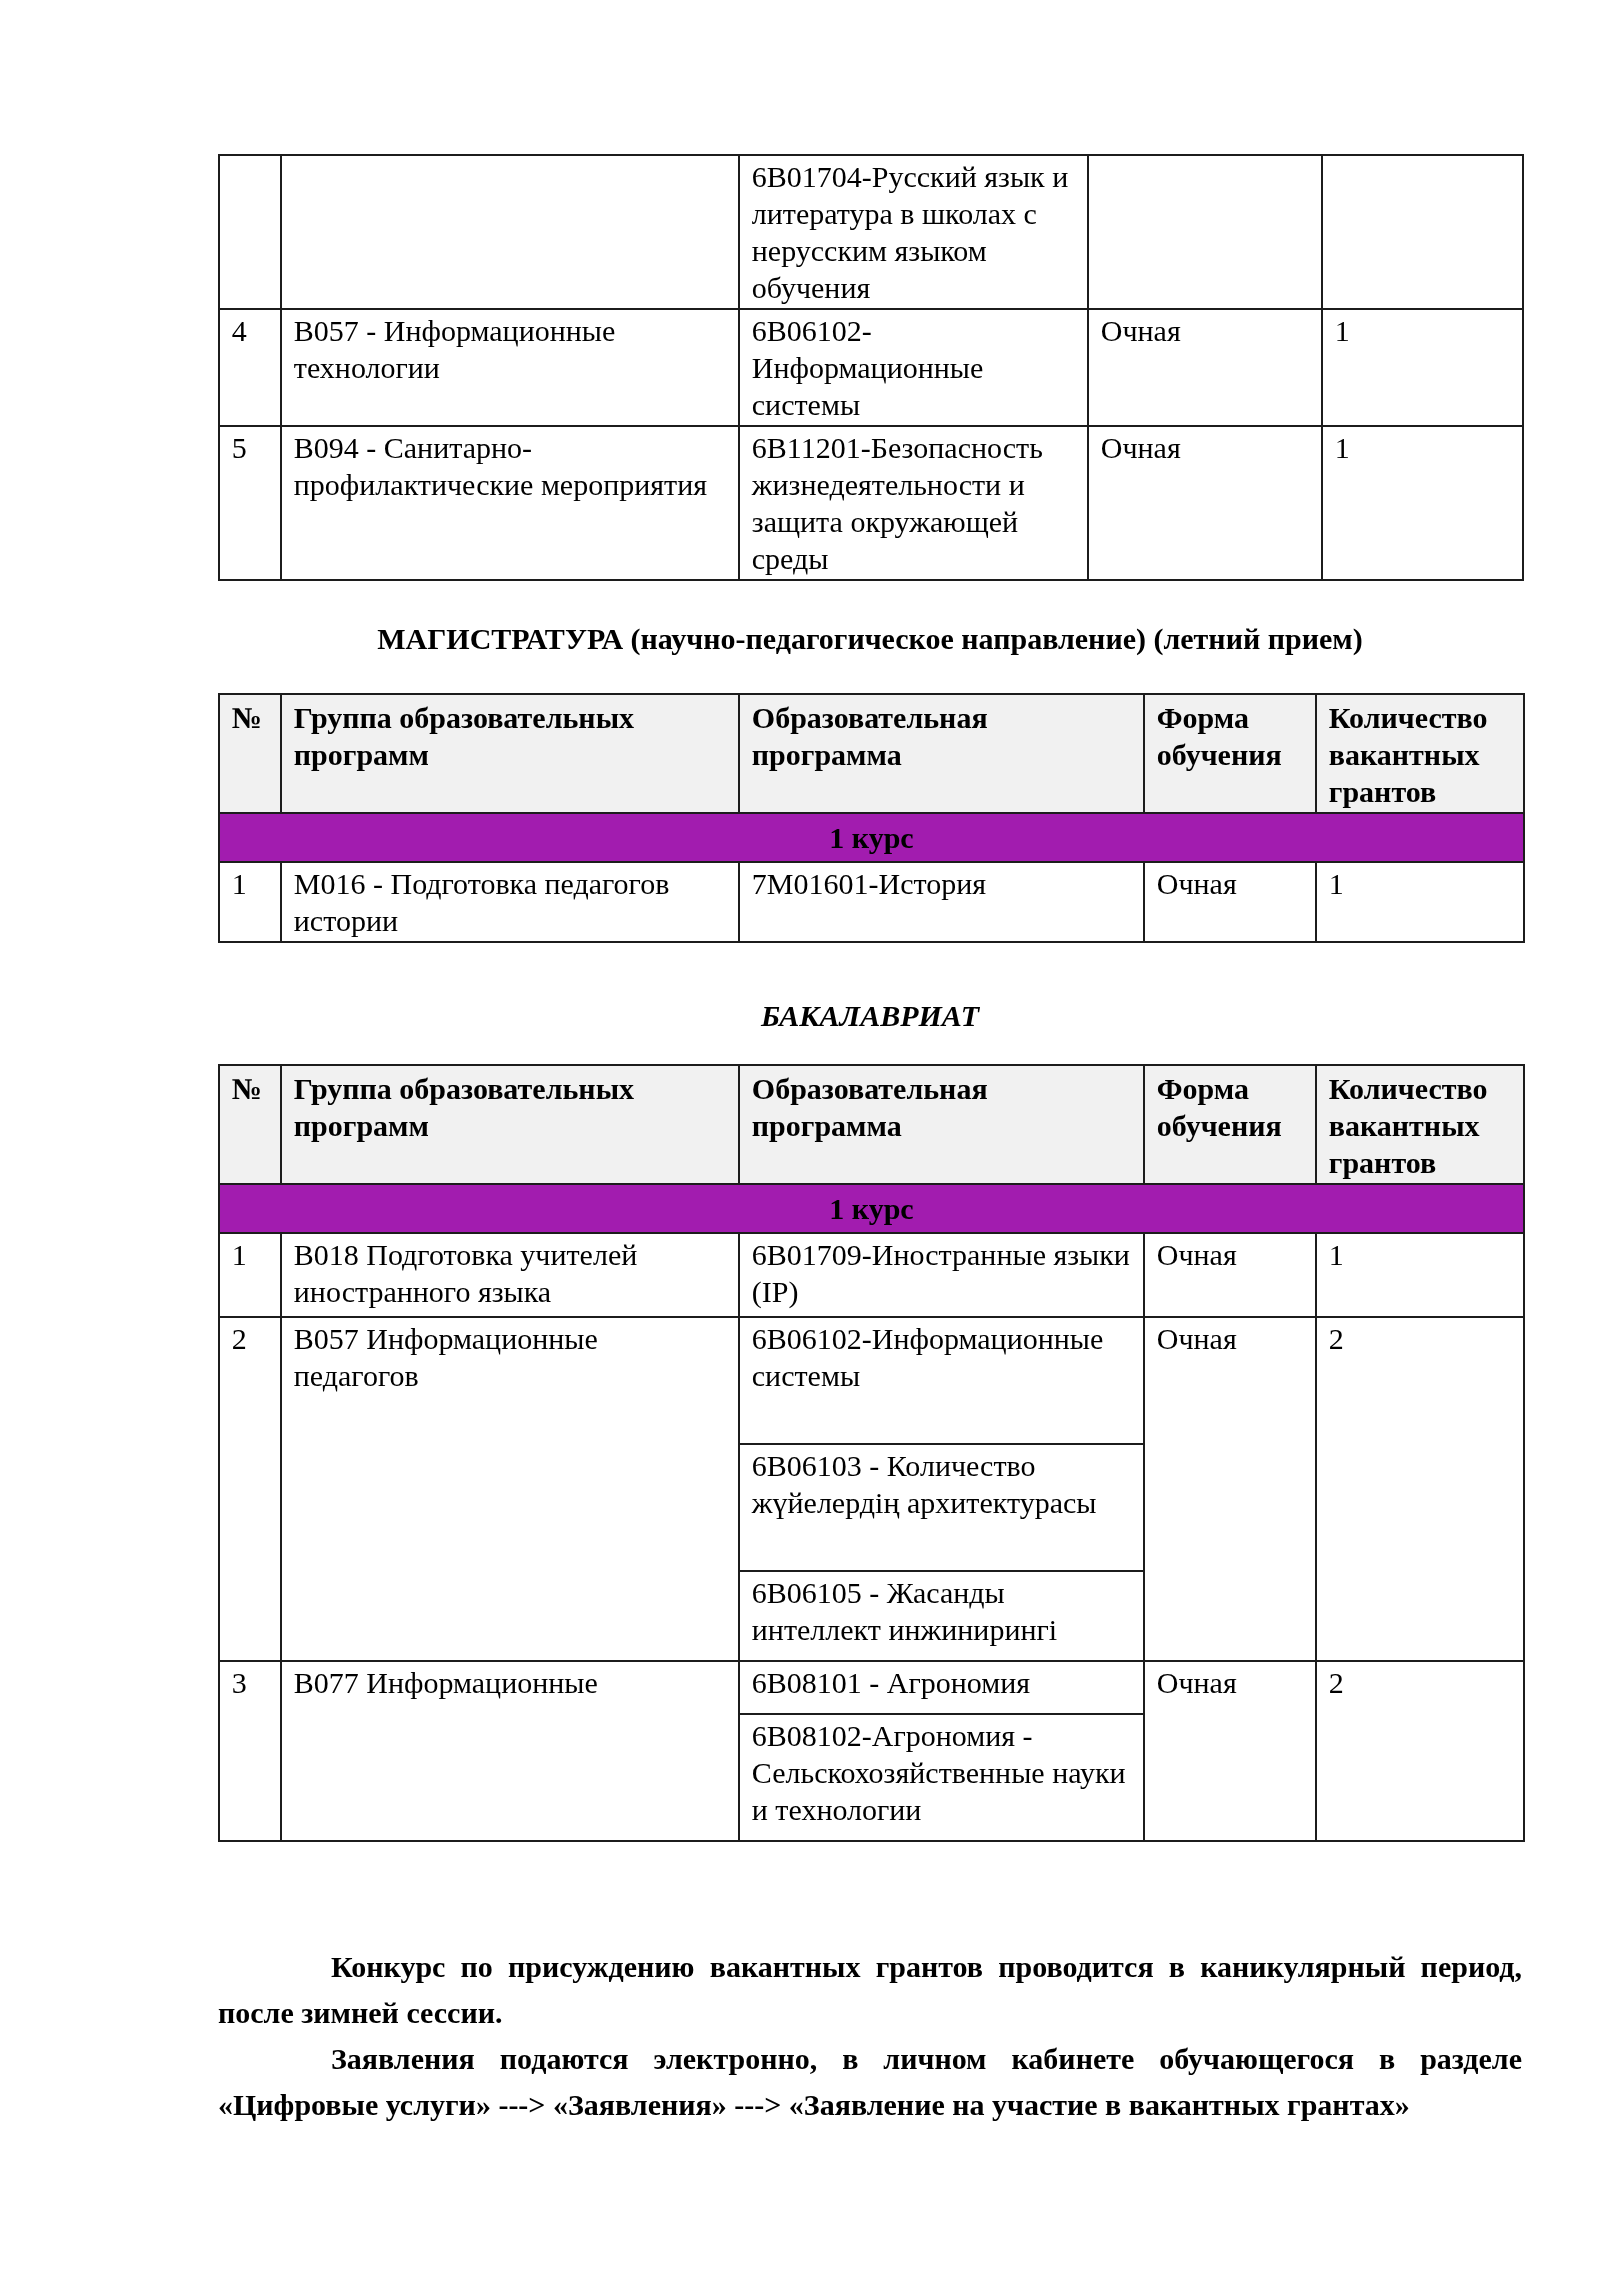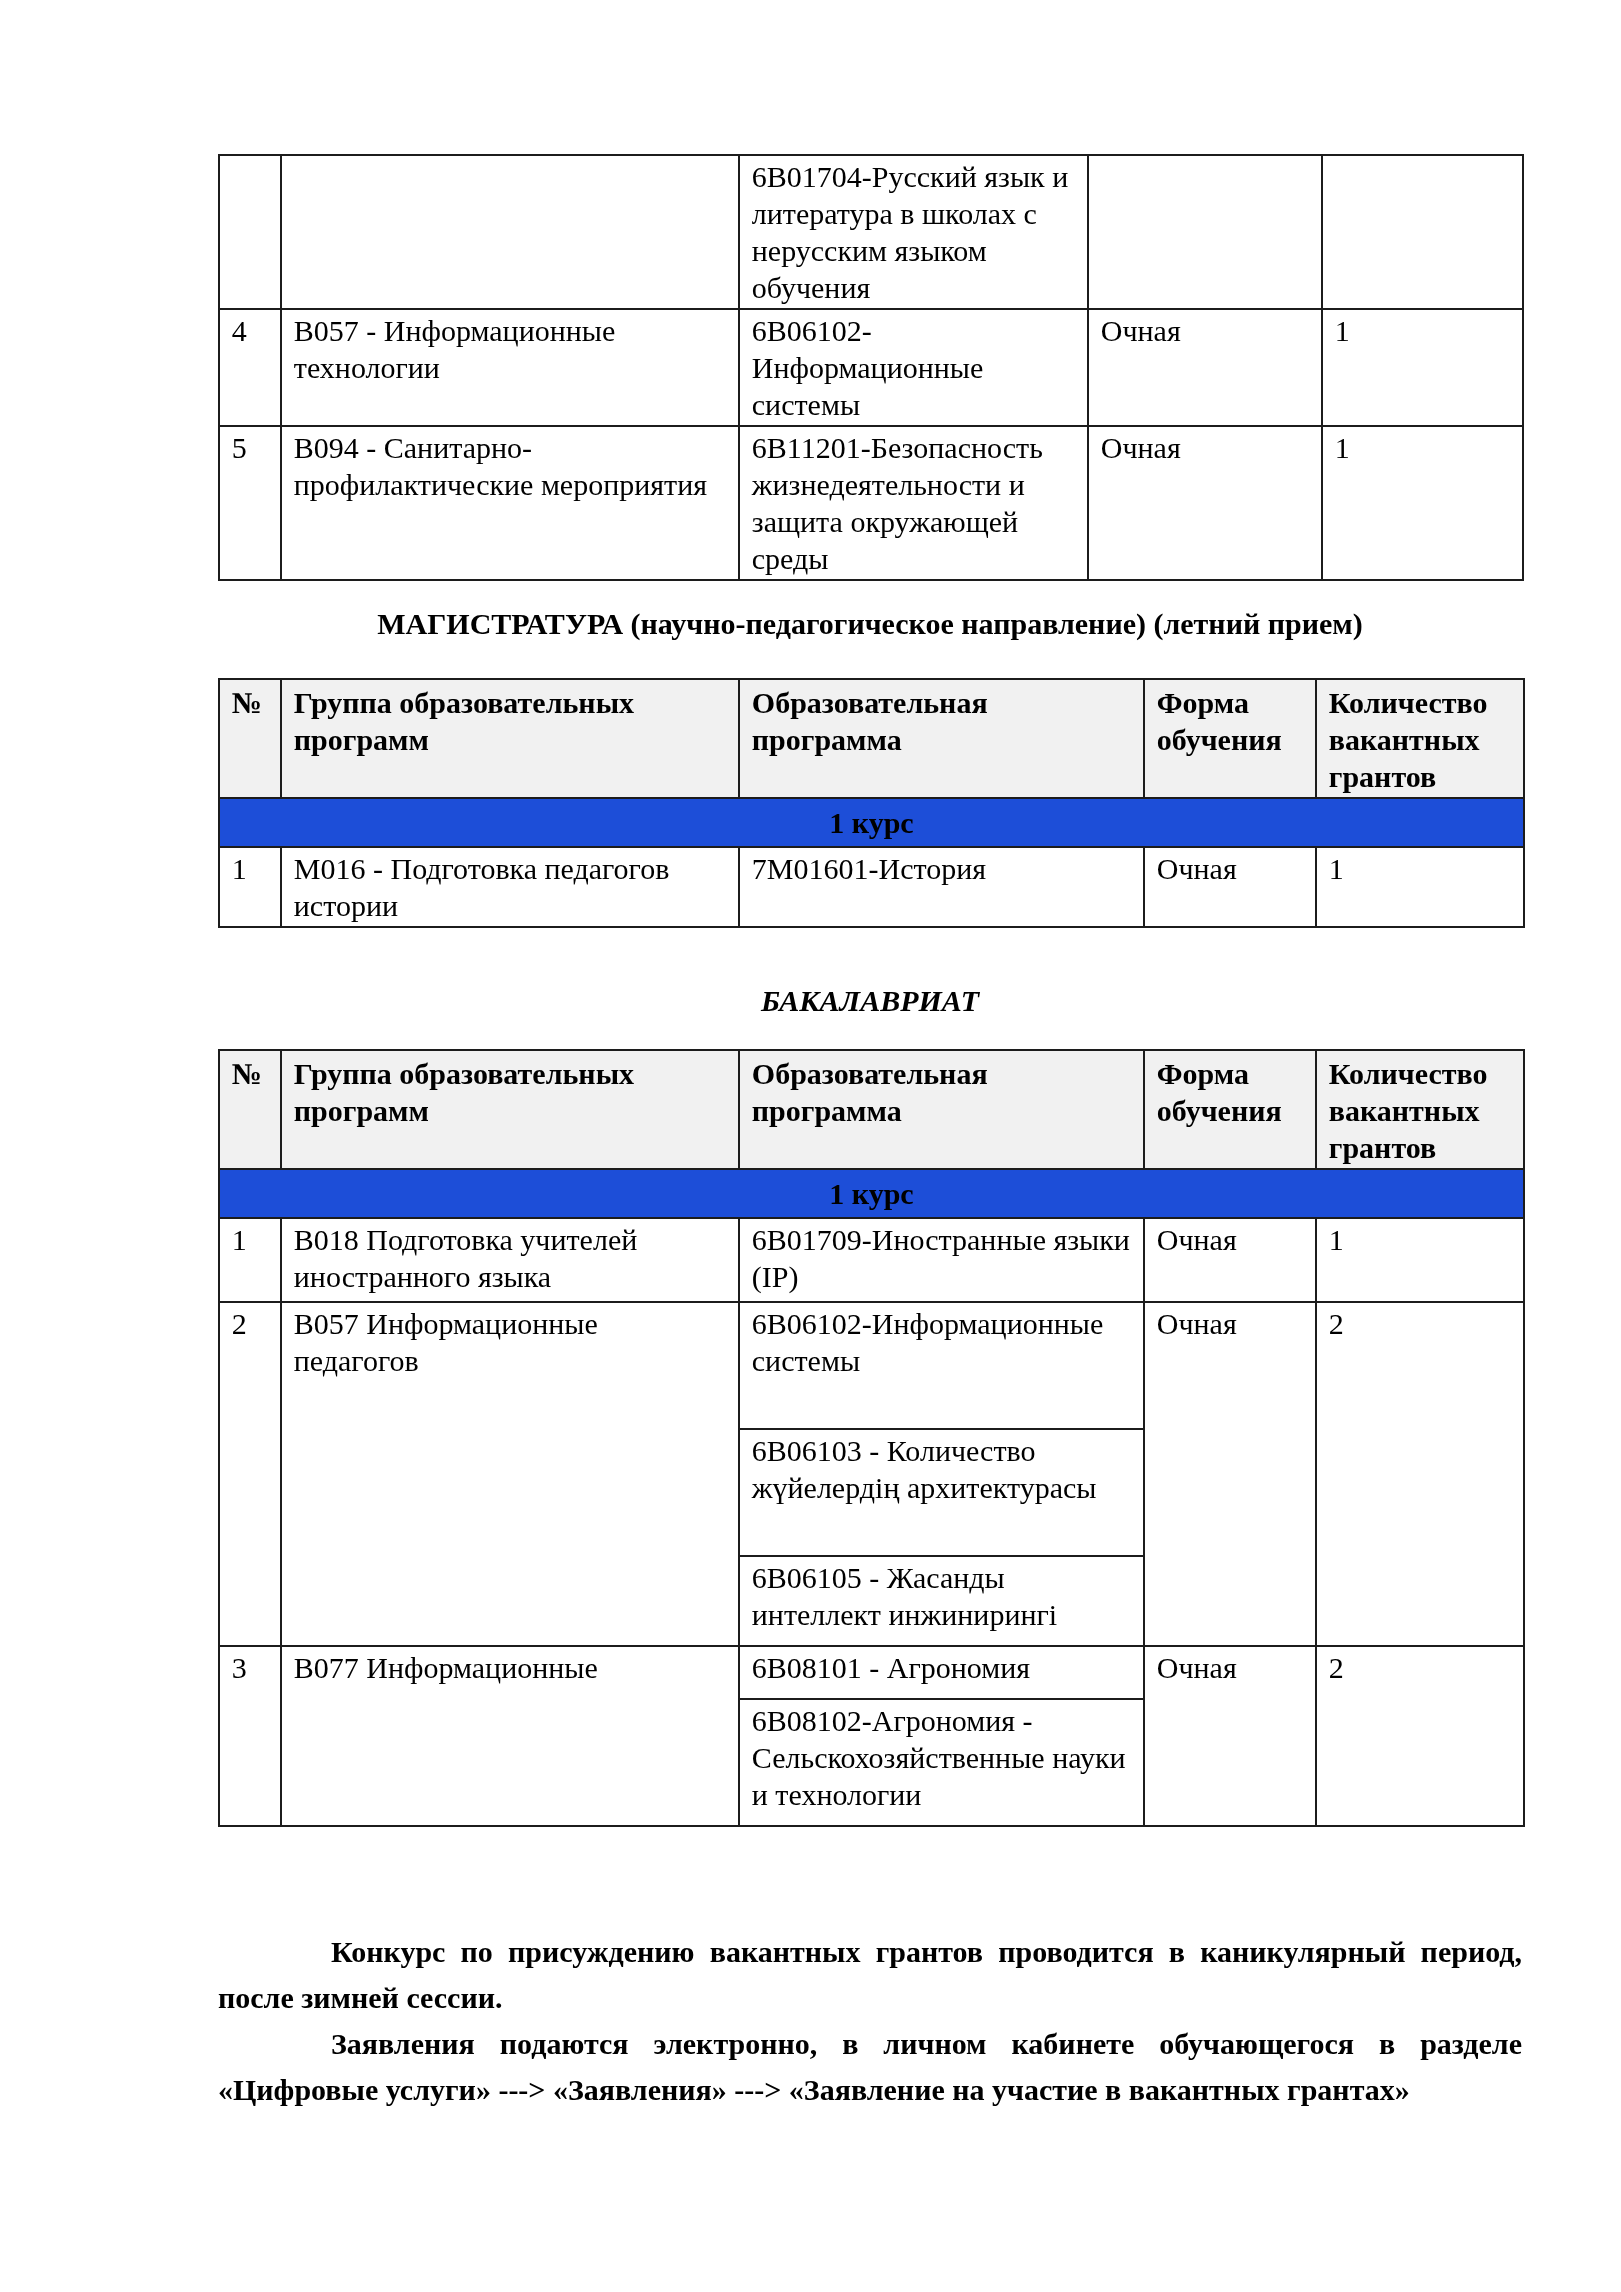--- a/index.html
+++ b/index.html
@@ -81,7 +81,7 @@
     line-height: 39px;
   }
   .mt-table1     { margin-top: 154px; }
-  .mt-h-mag      { margin: 23px 0 0 0; }
+  .mt-h-mag      { margin: 38px 0 0 0; }
   .mt-table2     { margin-top: 35px;  }
   .mt-h-bak      { margin: 53px 0 0 0; font-style: italic; }
   .para {

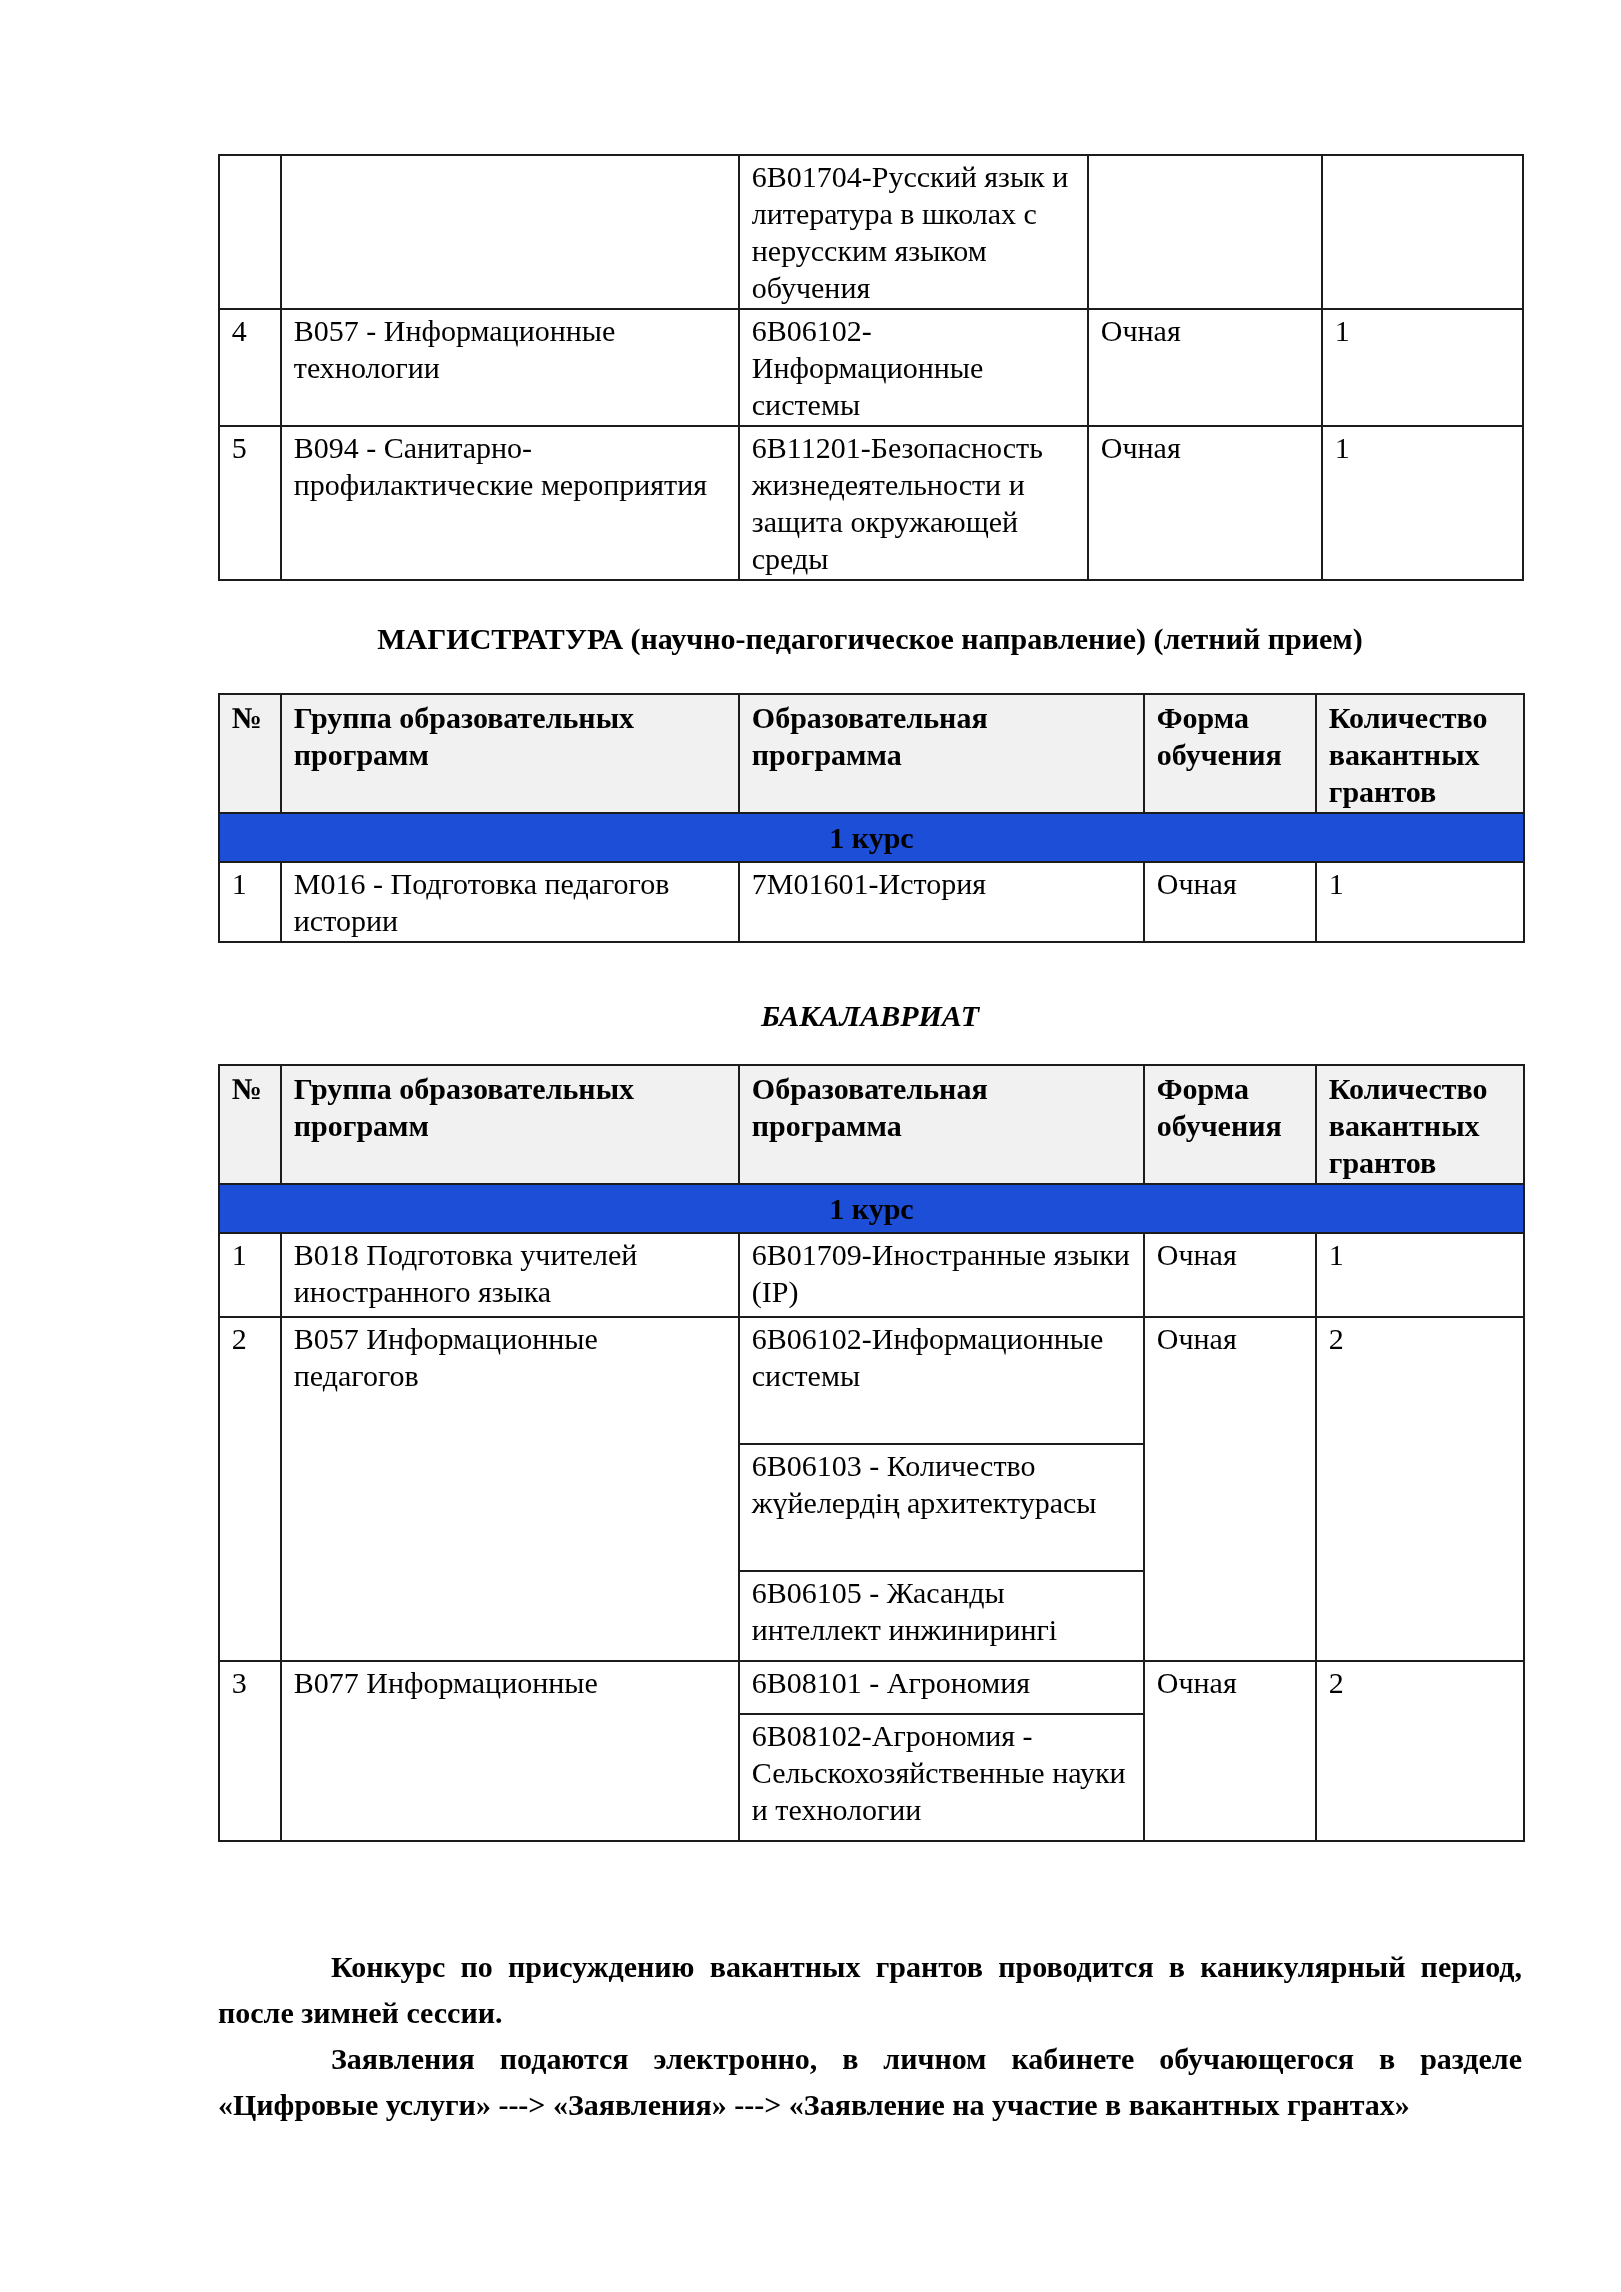--- a/index.html
+++ b/index.html
@@ -42,7 +42,7 @@
     padding-top: 3.9px;
   }
   tr.course-row td {
-    background: #1d4ed8;
+    background: #a21caf;
     text-align: center;
     font-weight: bold;
     border-bottom: 2.9px solid #1c1c1c;

